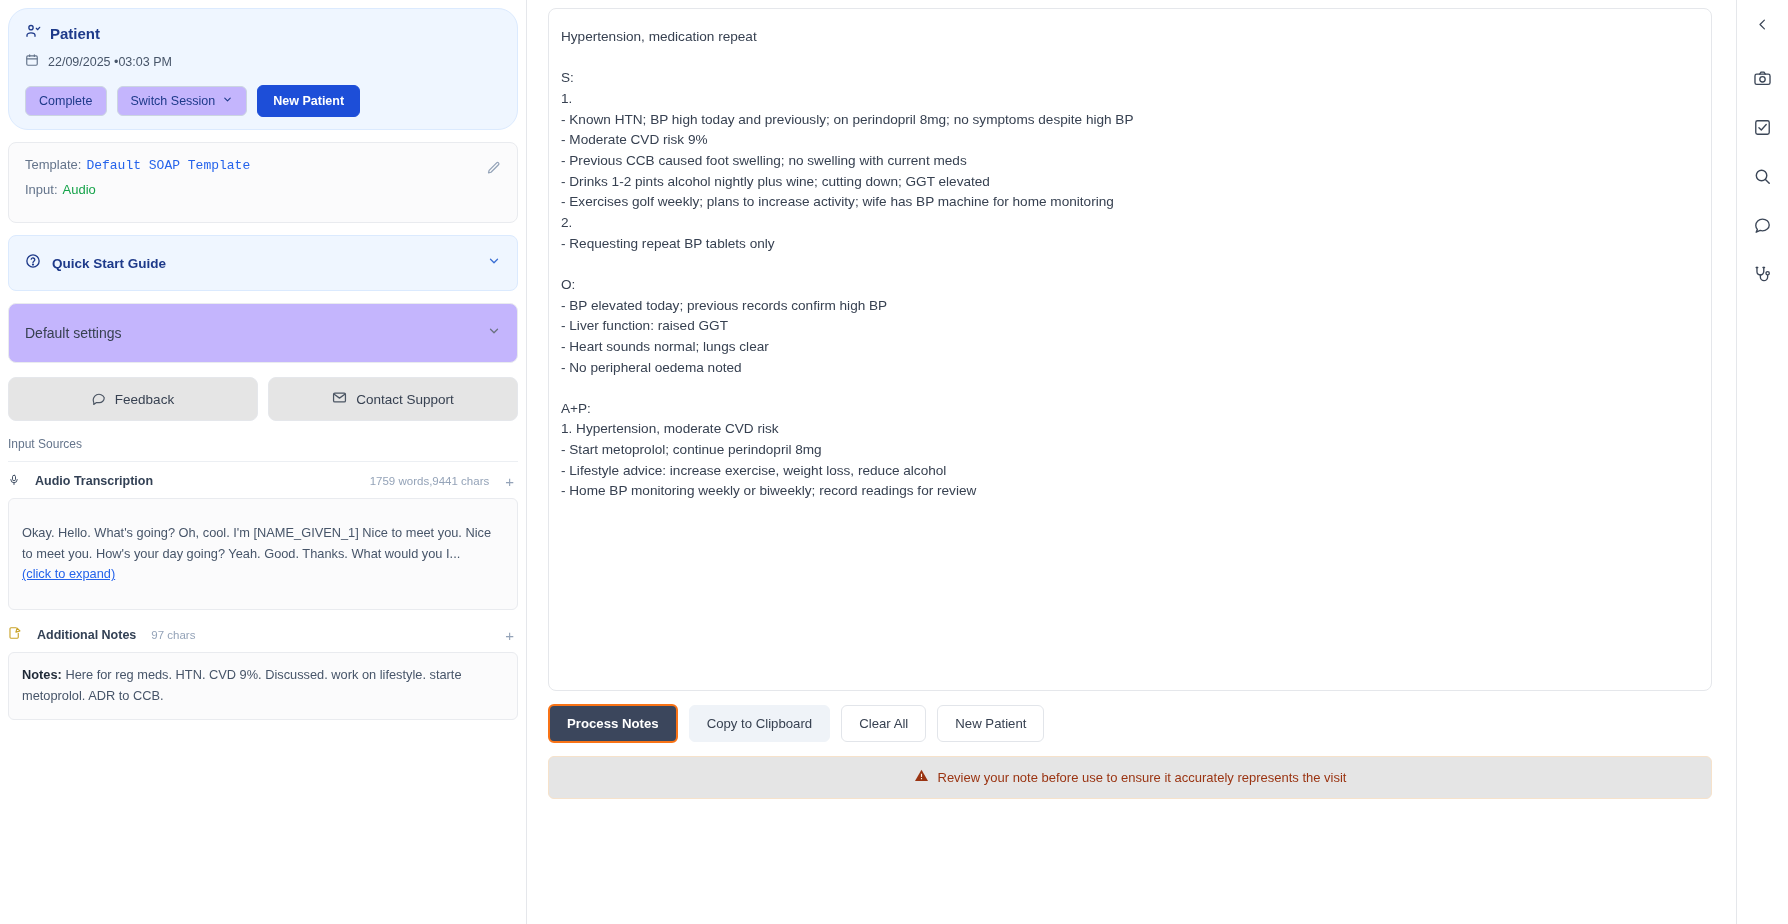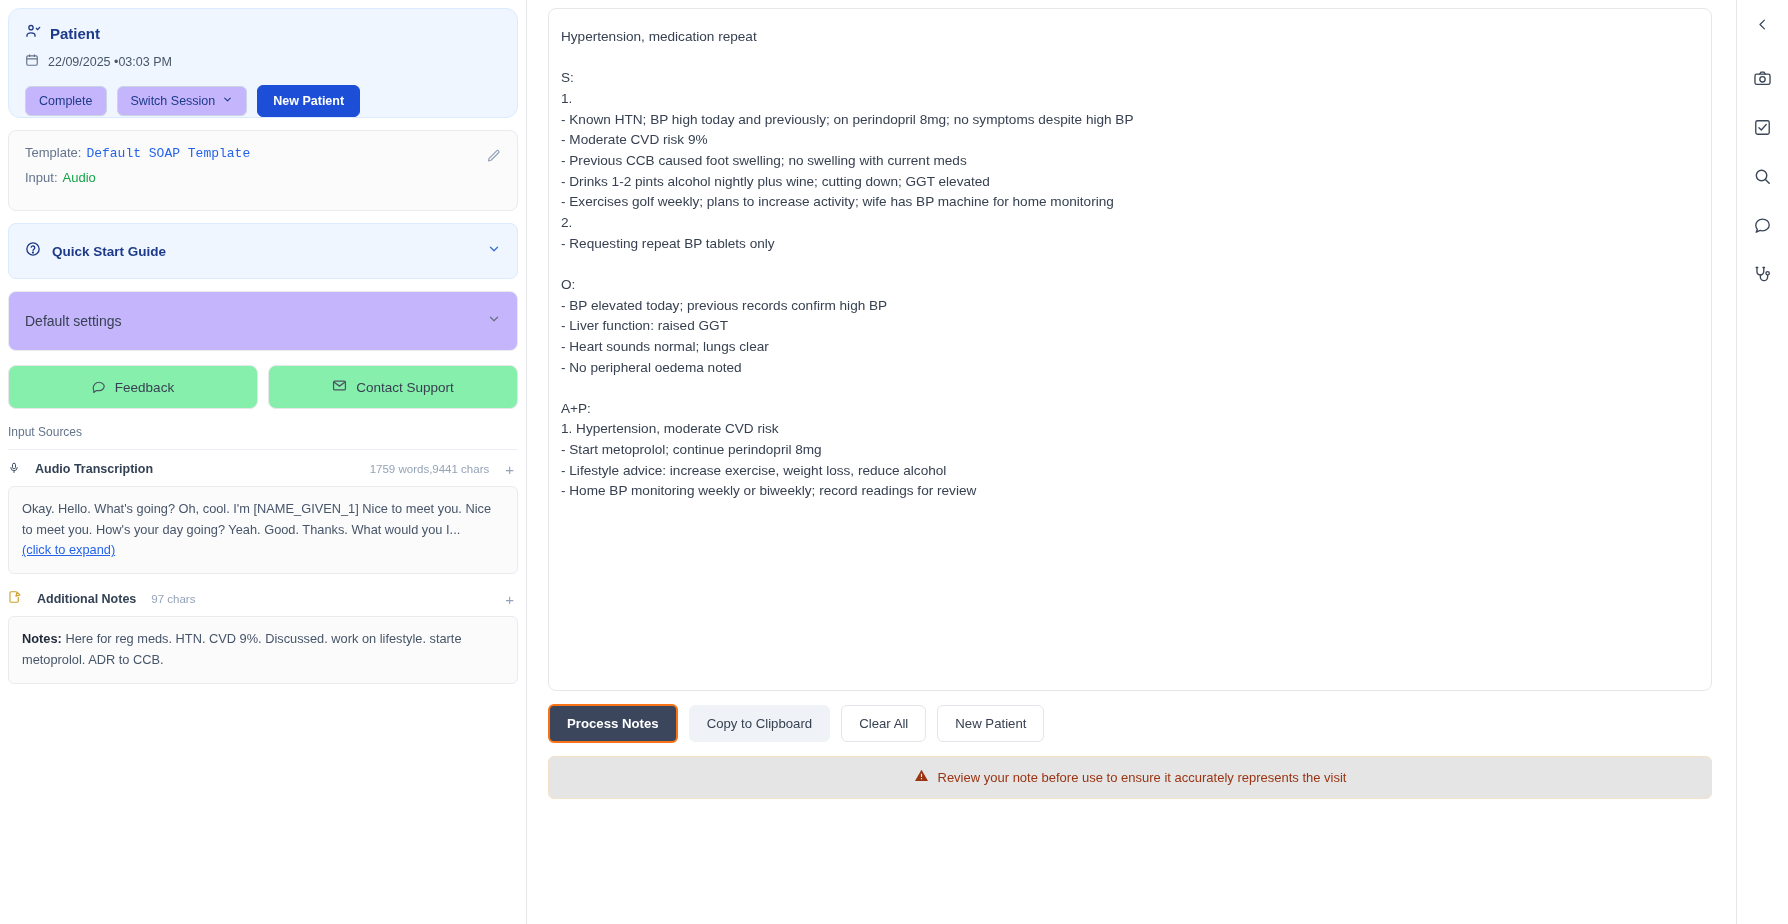--- a/index.html
+++ b/index.html
@@ -26,8 +26,8 @@
   .patient-card {
     background: #eff6ff;
     border: 1px solid #dbeafe;
-    border-radius: 12px;
-    padding: 14px 16px 0 16px;
+    border-radius: 20px;
+    padding: 14px 16px 12px 16px;
     margin-bottom: 12px;
   }
   .patient-title-row {

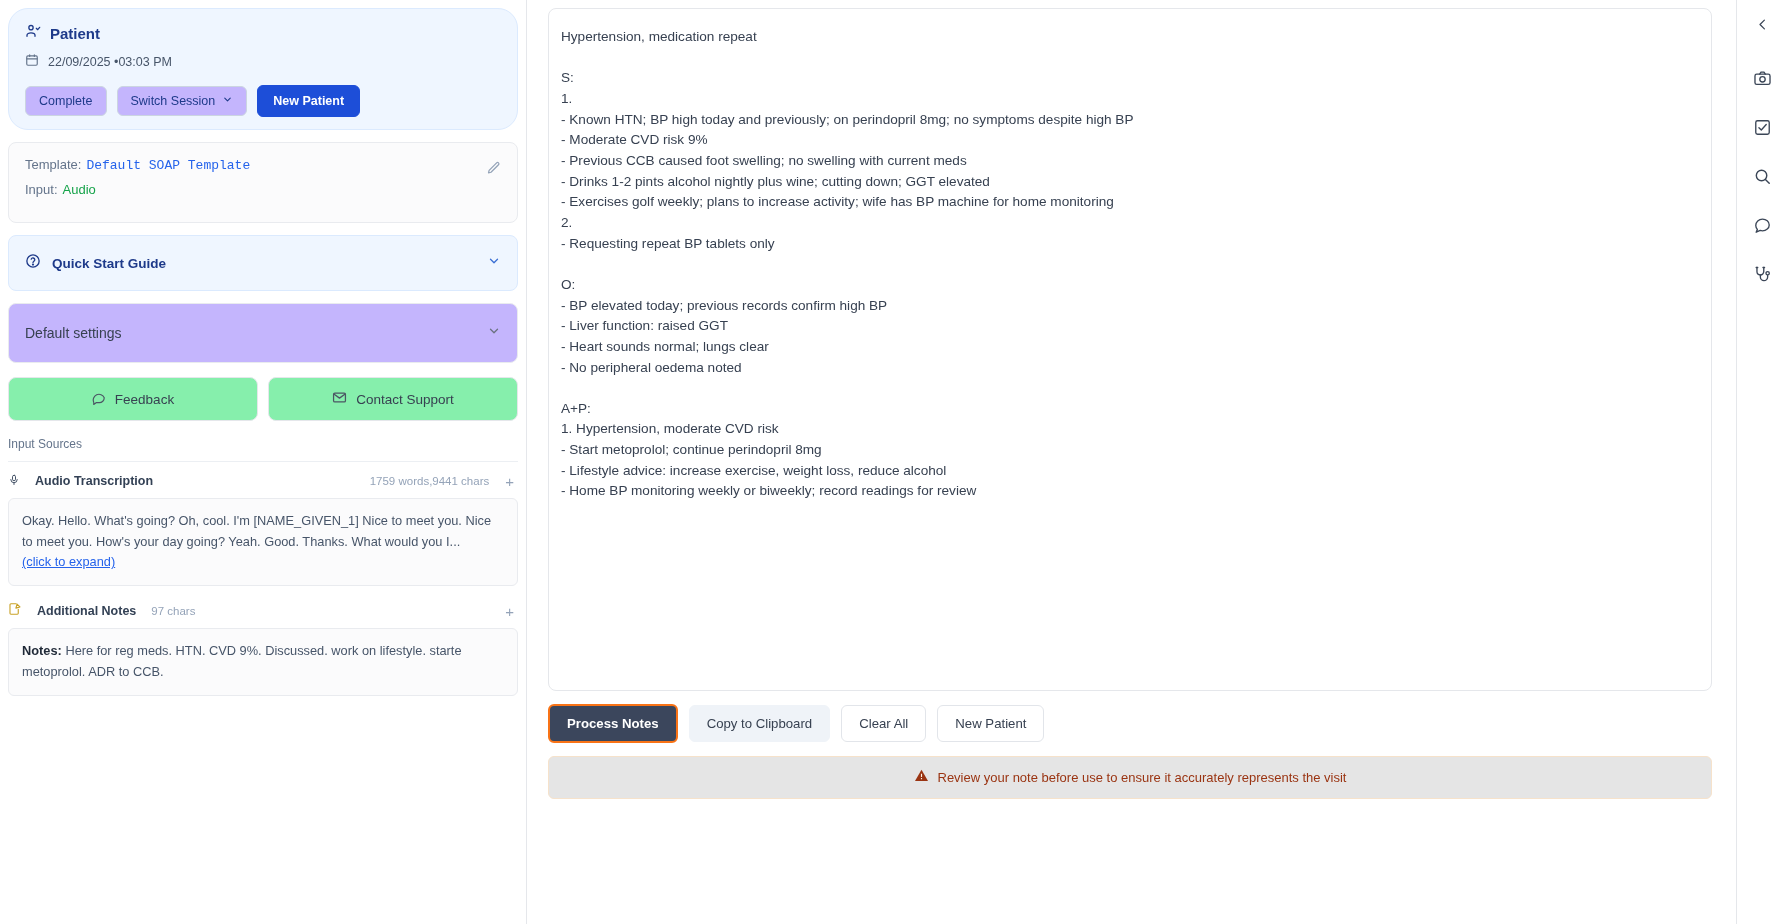--- a/index.html
+++ b/index.html
@@ -110,7 +110,7 @@
     flex: 1;
     border: 1px solid #e5e7eb;
     border-radius: 8px;
-    background: #86efac;
+    background: #e5e5e5;
     padding: 12px 0;
     display: flex; align-items: center; justify-content: center; gap: 9px;
     font-size: 13.5px; color: #374151; cursor: pointer;

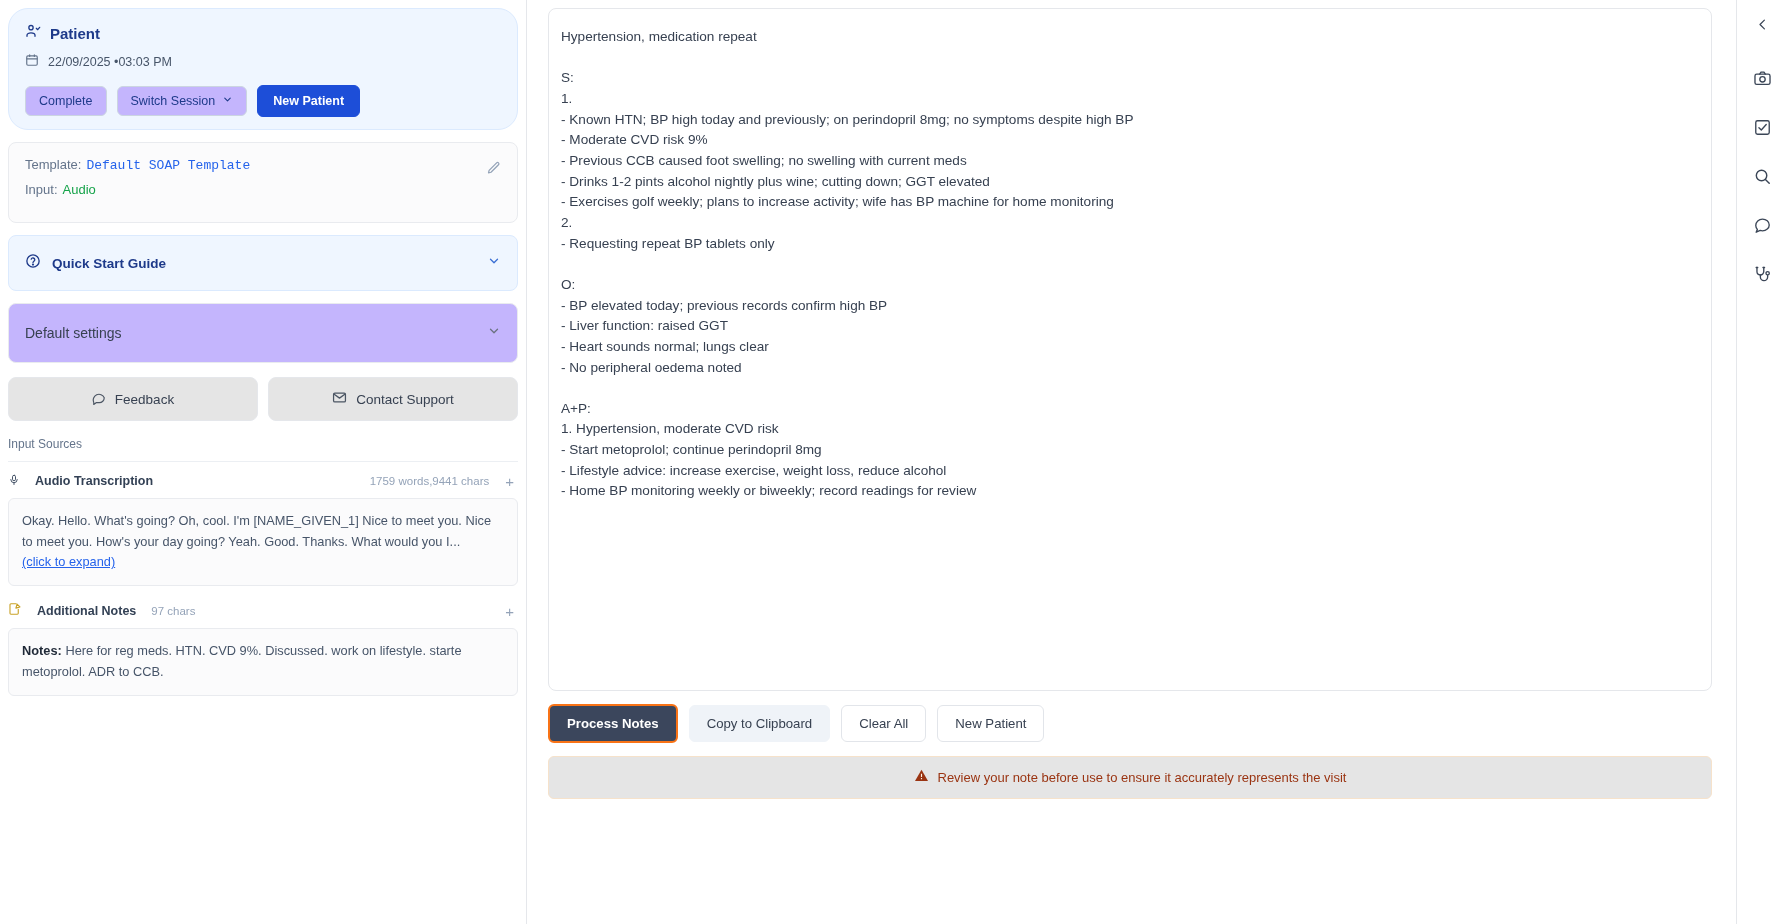--- a/index.html
+++ b/index.html
@@ -134,7 +134,7 @@
     border: 1px solid #e9ebef;
     border-radius: 6px;
     background: #fbfbfc;
-    padding: 12px 13px;
+    padding: 24px 13px;
     font-size: 12.8px;
     line-height: 1.62;
     color: #475569;

